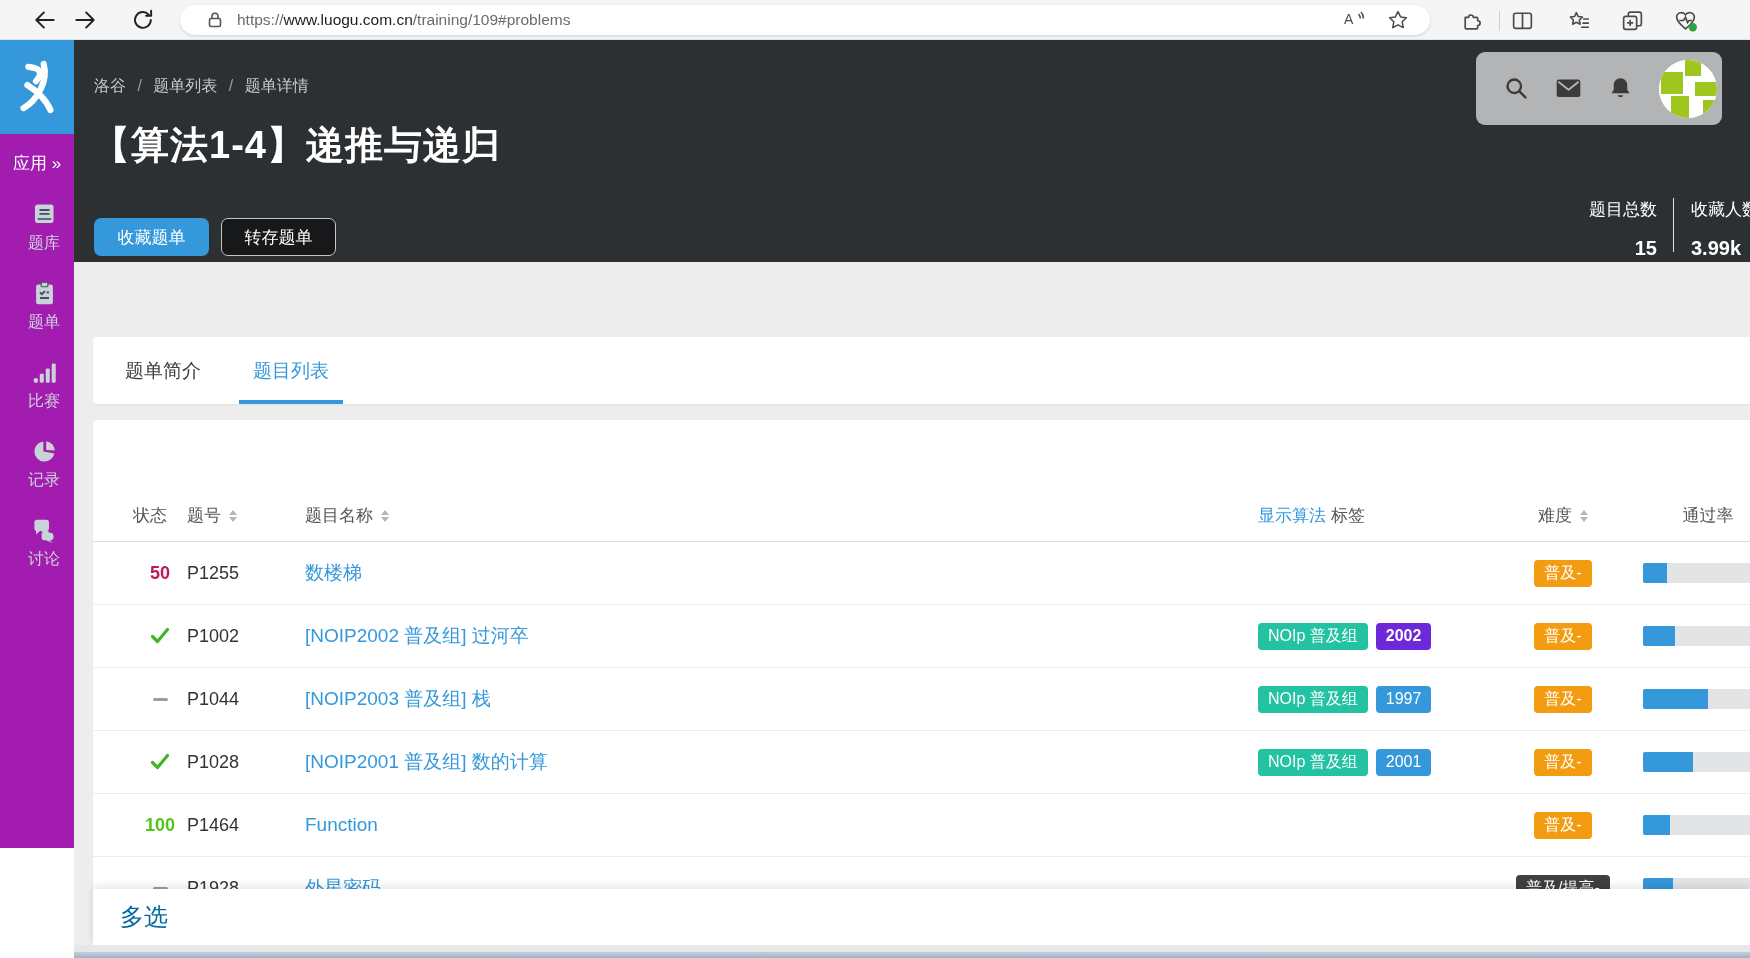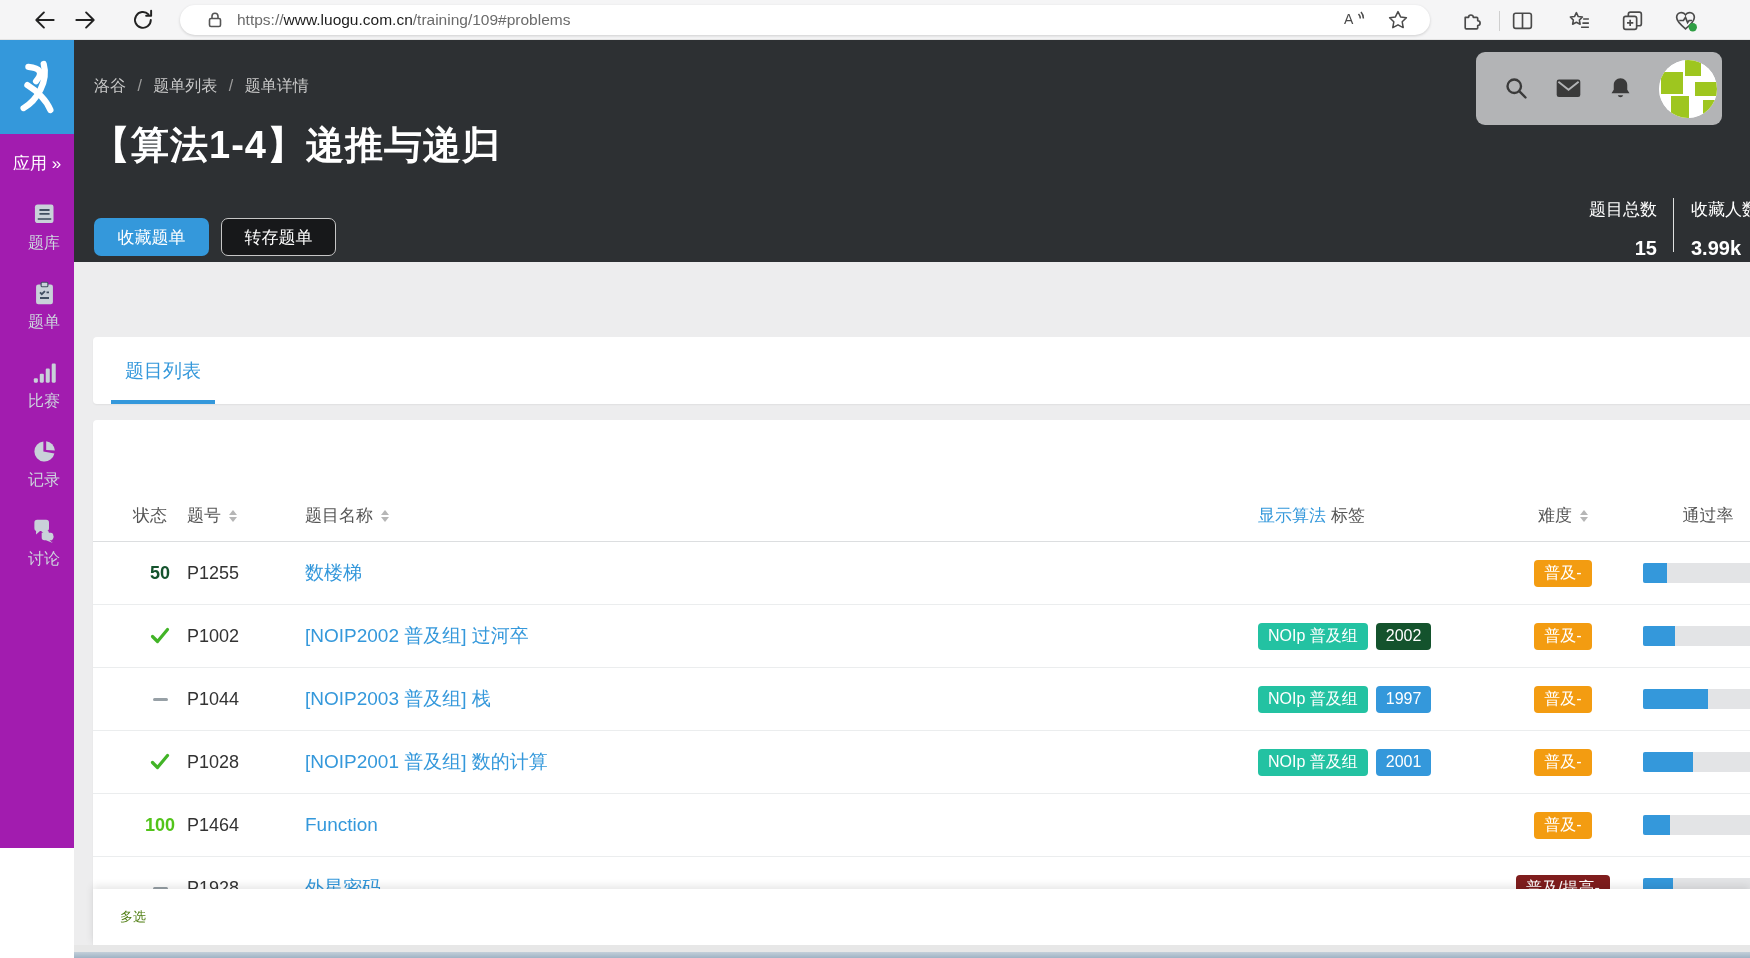--- a/index.html
+++ b/index.html
@@ -271,6 +271,7 @@
 <div class="content-bg"></div>
 
 <div class="card tabs-card">
+  <div class="tab">题单简介</div>
   <div class="tab active">题目列表</div>
 </div>
 

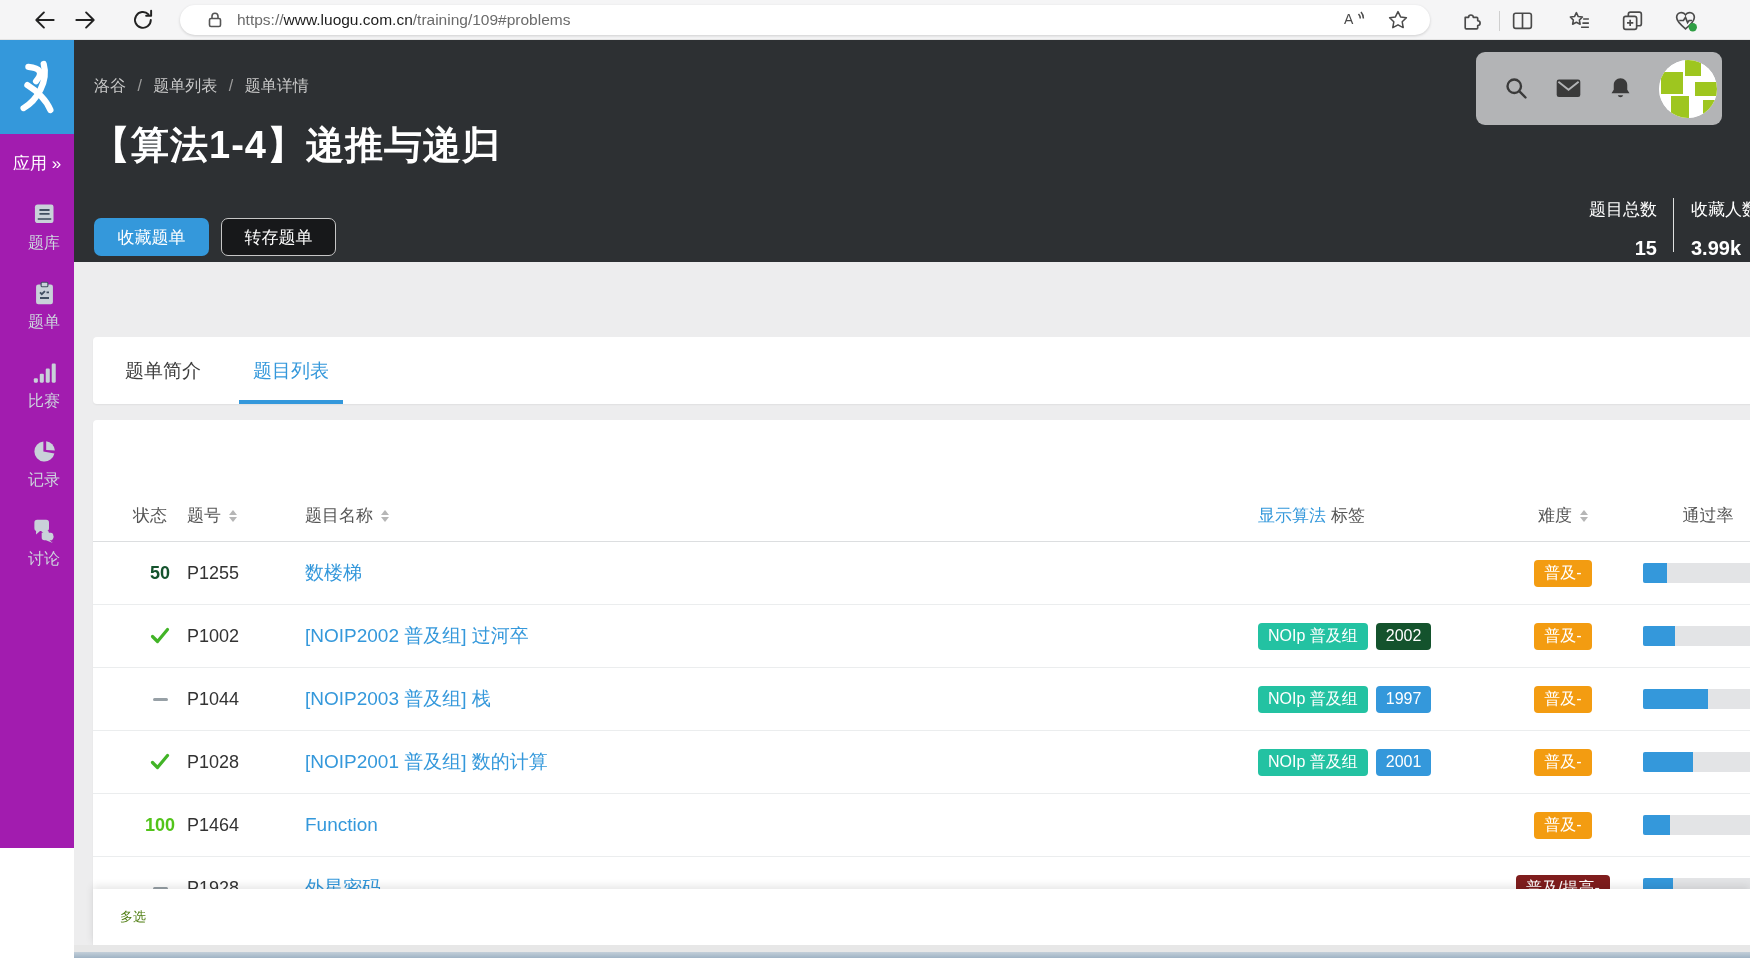--- a/index.html
+++ b/index.html
@@ -308,7 +308,7 @@
   <div>
   <div class="grid-row trow">
     <div class="c-status">
-      <span class="st-score" style="color: #14532d; text-align: center;">50</span>
+      <span class="st-score" style="color: #be185d; text-align: center;">50</span>
 
     </div>
     <div class="c-id">P1255</div>

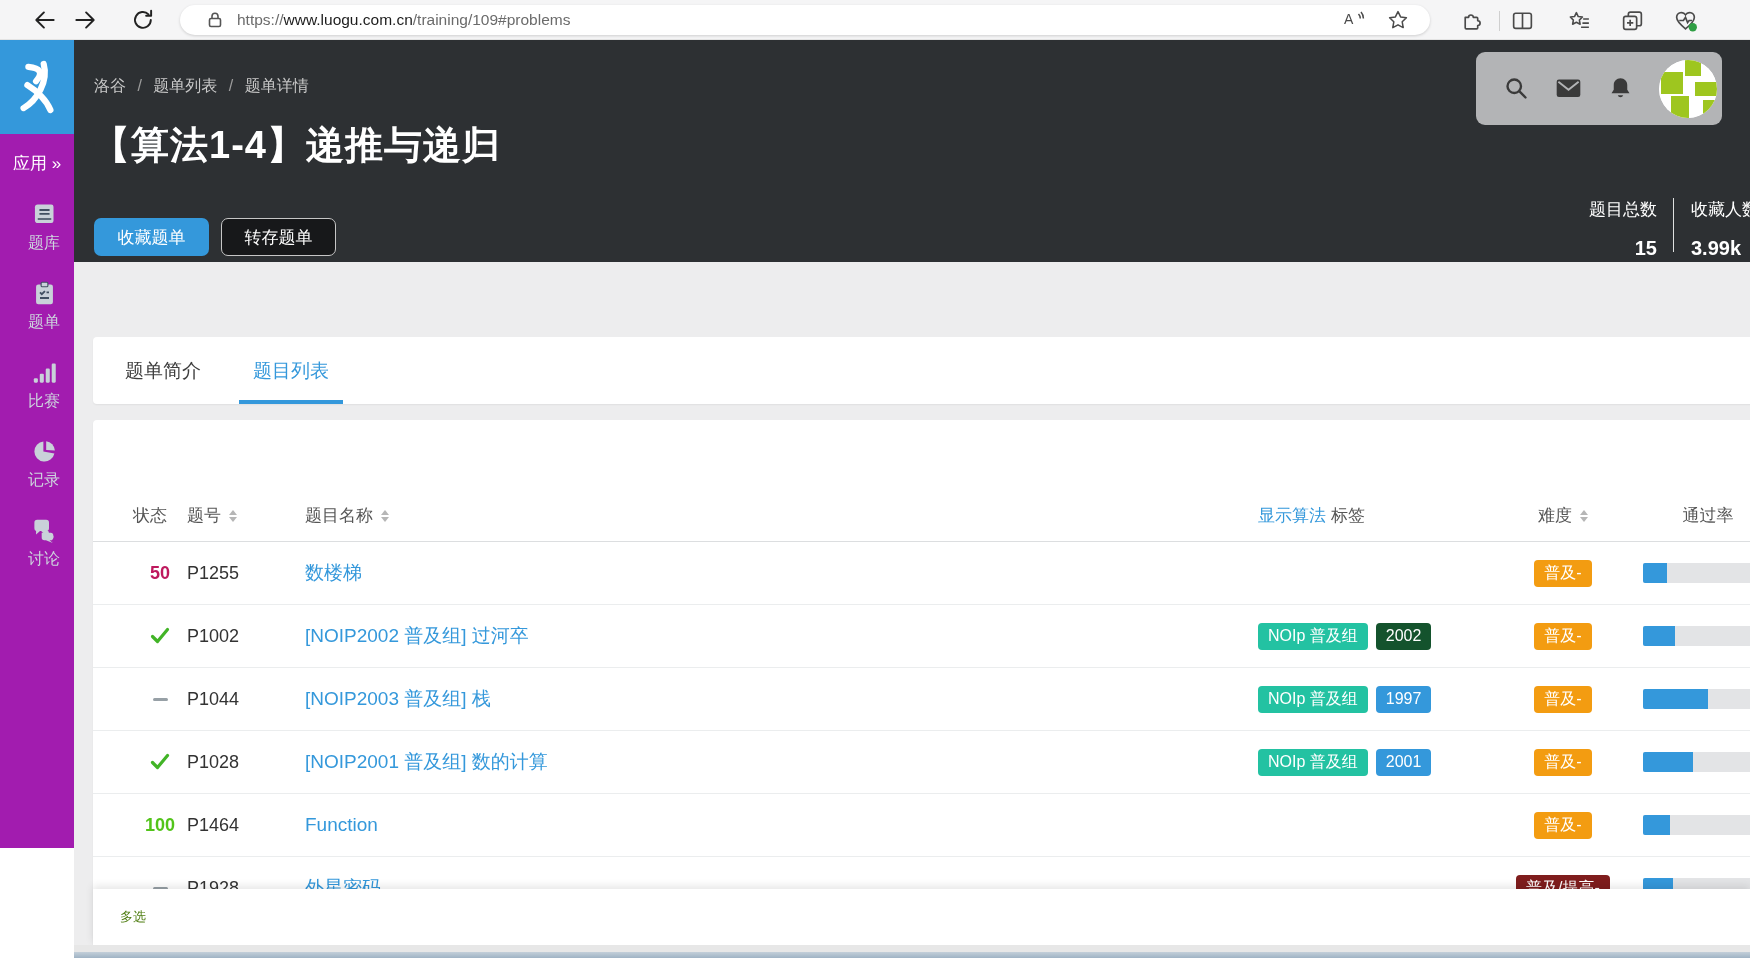--- a/index.html
+++ b/index.html
@@ -336,7 +336,7 @@
     <div><a class="plink">[NOIP2002 普及组] 过河卒</a></div>
     <div class="c-tags">
           <span class="tag" style="background: rgb(35, 194, 162);">NOIp 普及组</span>
-          <span class="tag" style="background: #14532d;">2002</span>
+          <span class="tag" style="background: #6d28d9; font-weight: bold;">2002</span>
         </div>
     <div class="c-diff">
           <span class="badge" style="background: rgb(243, 156, 17);">普及-</span>

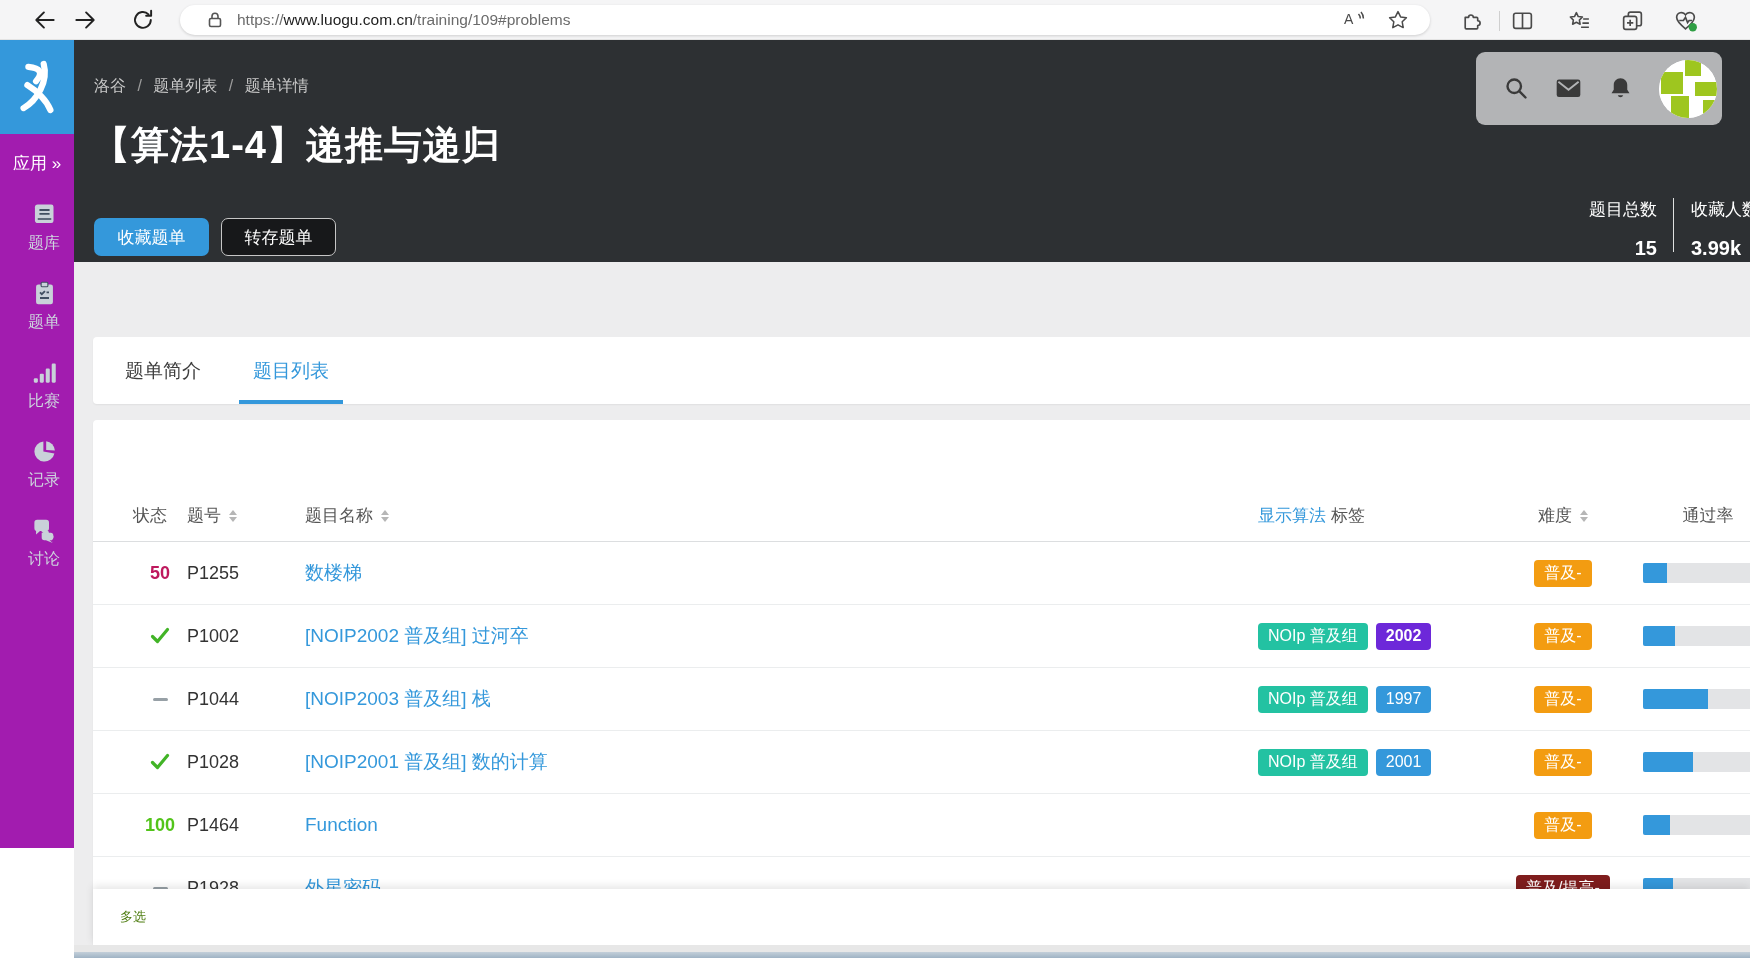--- a/index.html
+++ b/index.html
@@ -420,7 +420,7 @@
     <div><a class="plink">外星密码</a></div>
     <div class="c-tags"></div>
     <div class="c-diff">
-          <span class="badge" style="background: #7f1d1d; text-decoration: underline;">普及/提高-</span>
+          <span class="badge" style="background: #404040; text-decoration: underline;">普及/提高-</span>
         </div>
     <div>
           <div class="track">

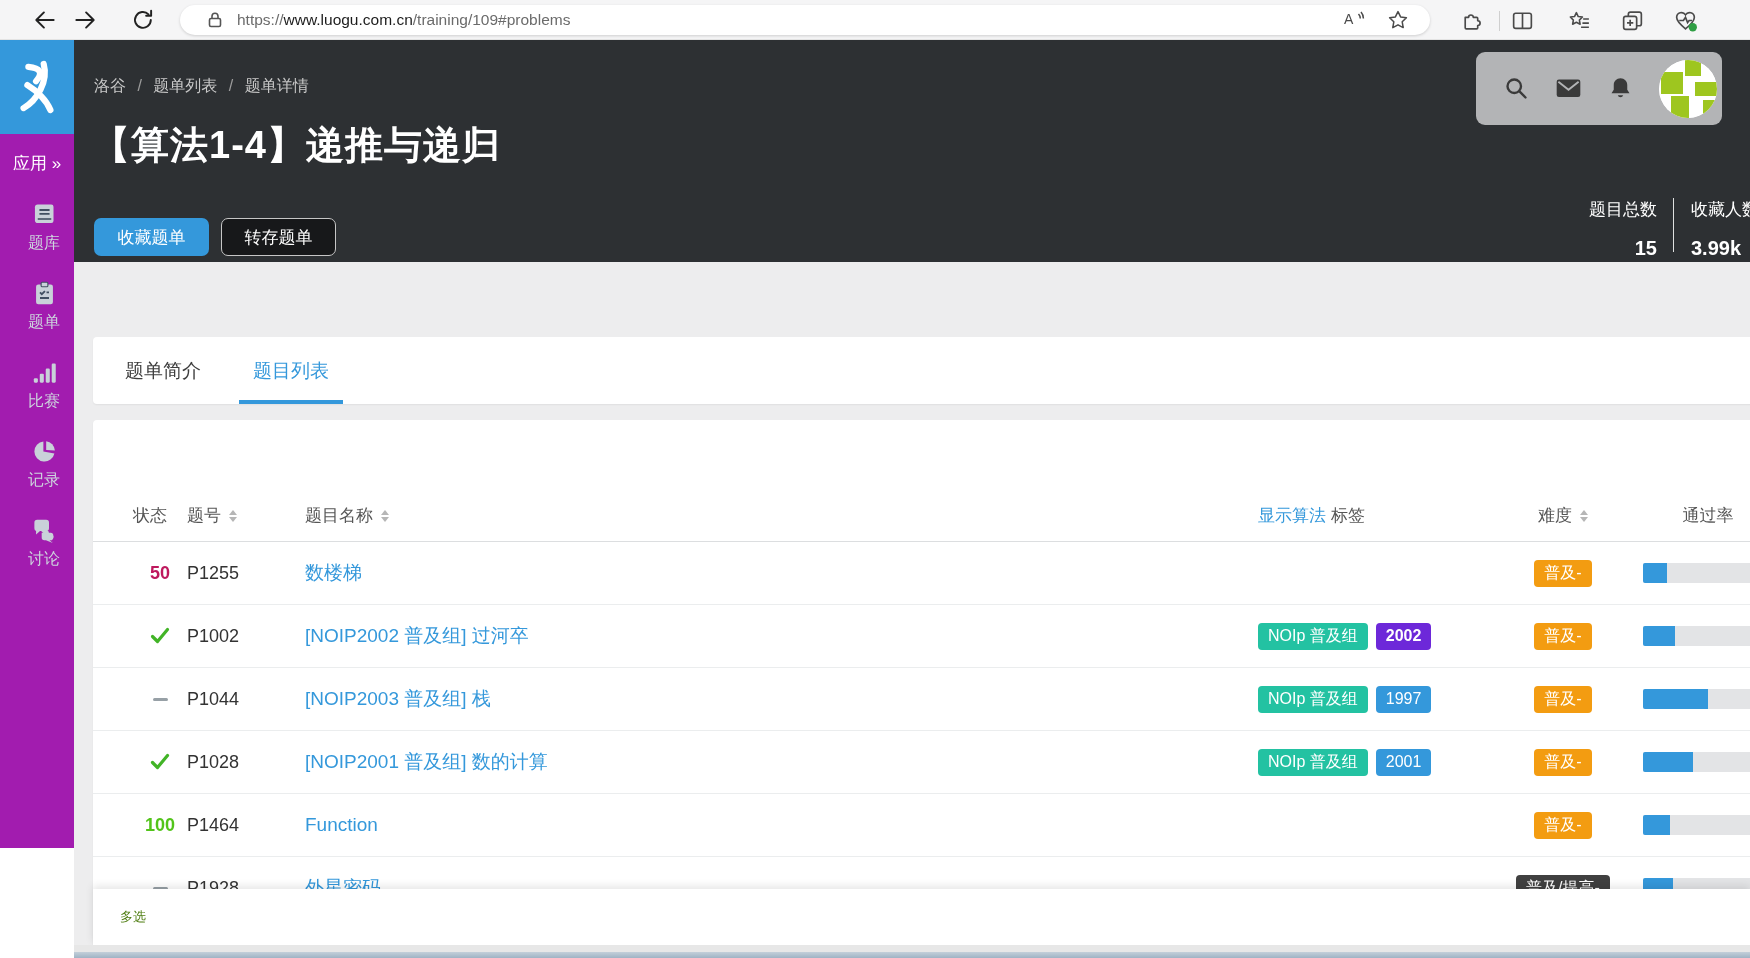--- a/index.html
+++ b/index.html
@@ -97,7 +97,7 @@
   
   .multi-bar { position:absolute; left:93px; top:889px; width:1657px; height:56px; background:#fff;
     box-shadow:0 -3px 8px rgba(0,0,0,.10); display:flex; align-items:center; padding-left:27px; z-index:5; }
-  .multi { color:#4d7c0f; font-size:13px; cursor:pointer; }
+  .multi { color:#0369a1; font-size:24px; cursor:pointer; }
   .strip1 { position:absolute; left:74px; top:945px; width:1676px; height:7px; background:#e7e7e7; z-index:6; }
   .strip2 { position:absolute; left:74px; top:952px; width:1676px; height:6px;
     background:linear-gradient(#c3cfd9,#9fb3c4); z-index:6; }

